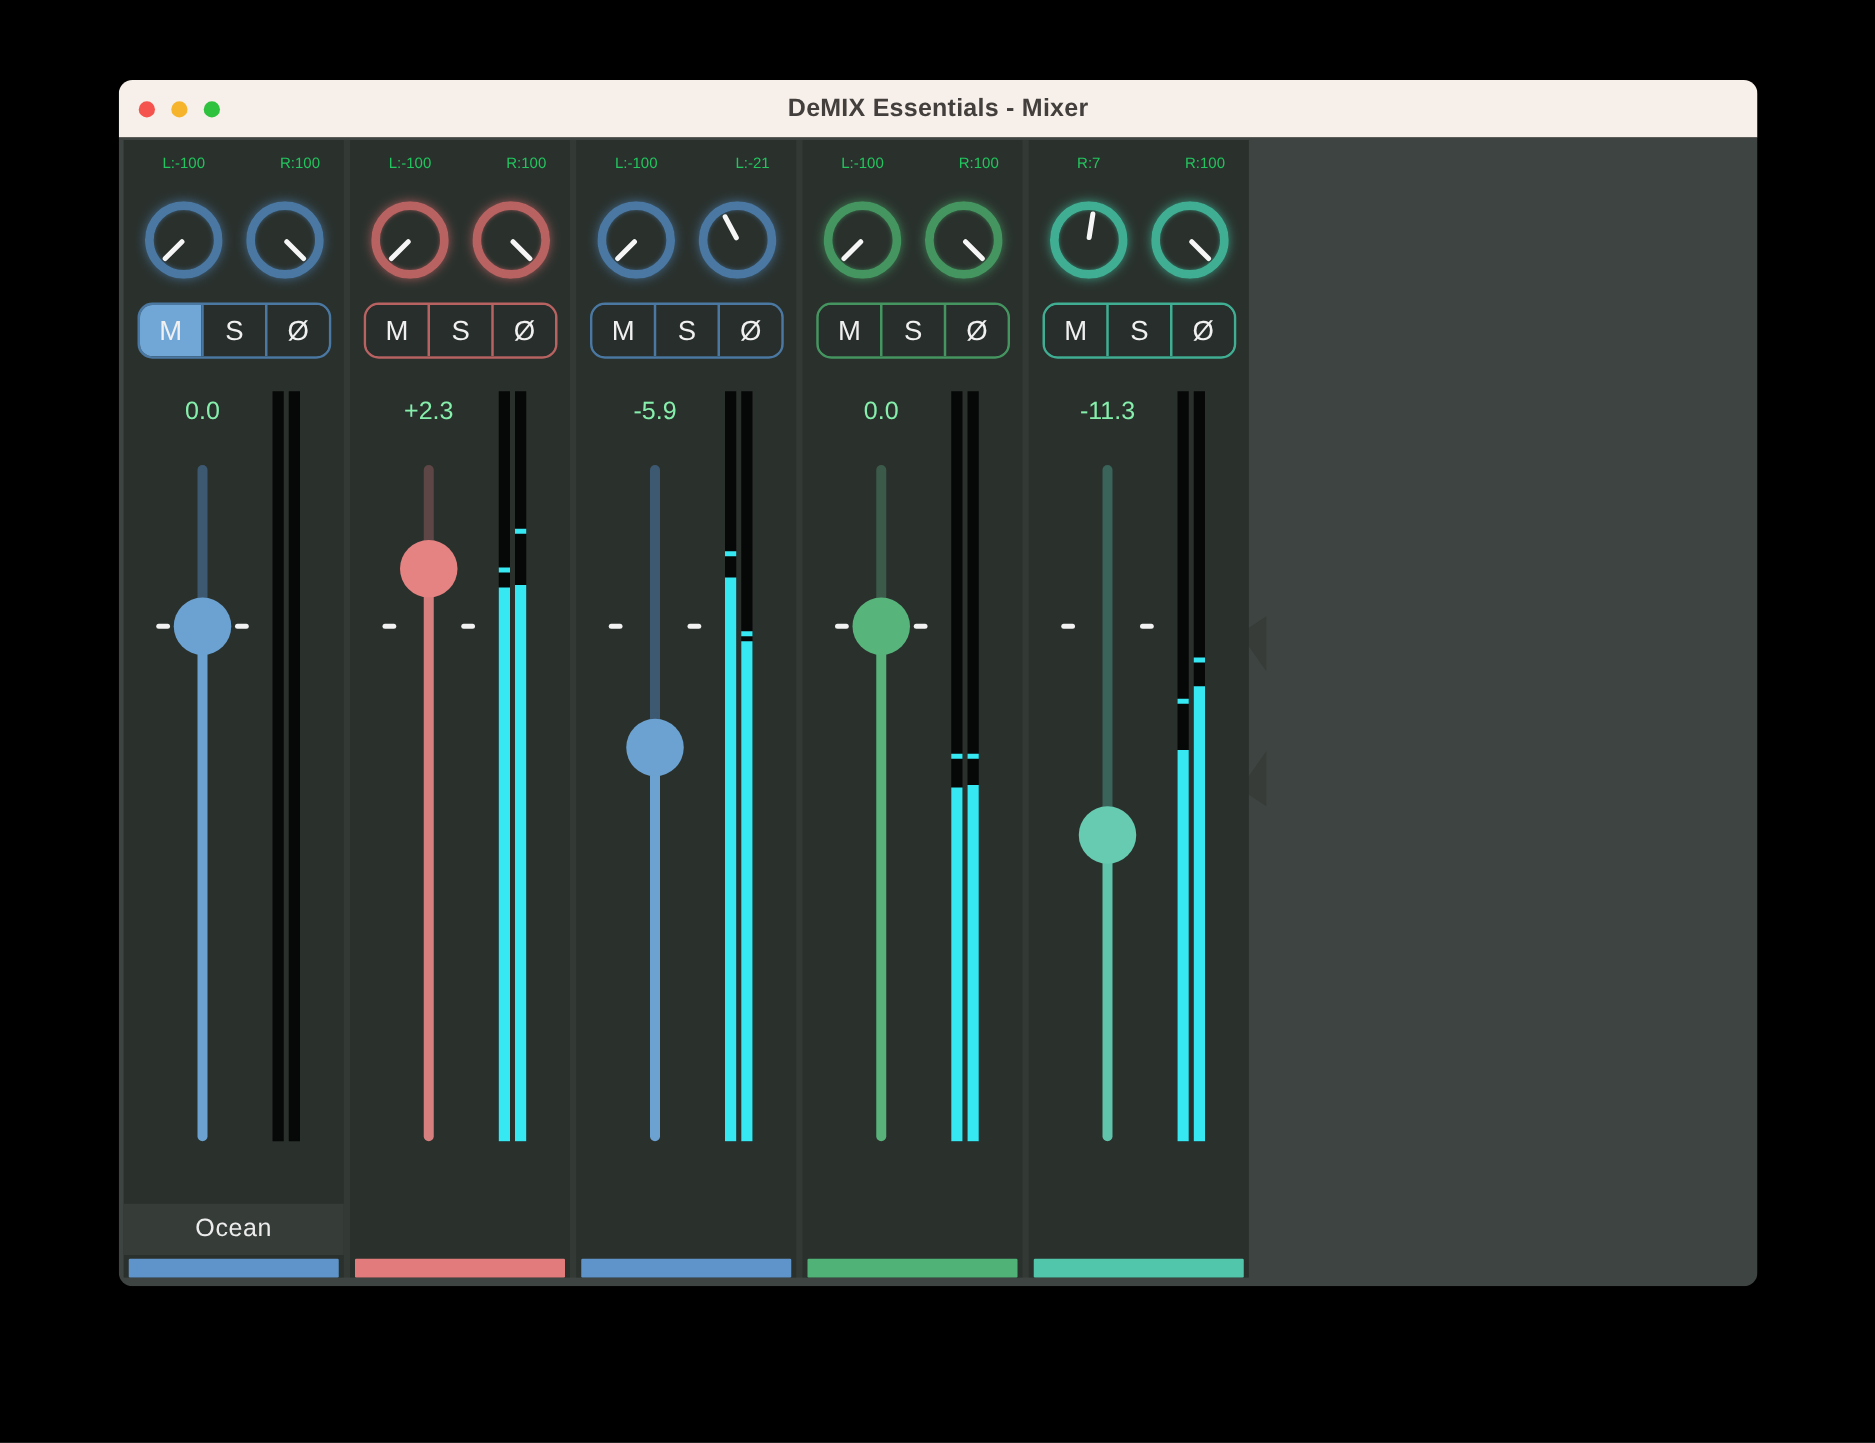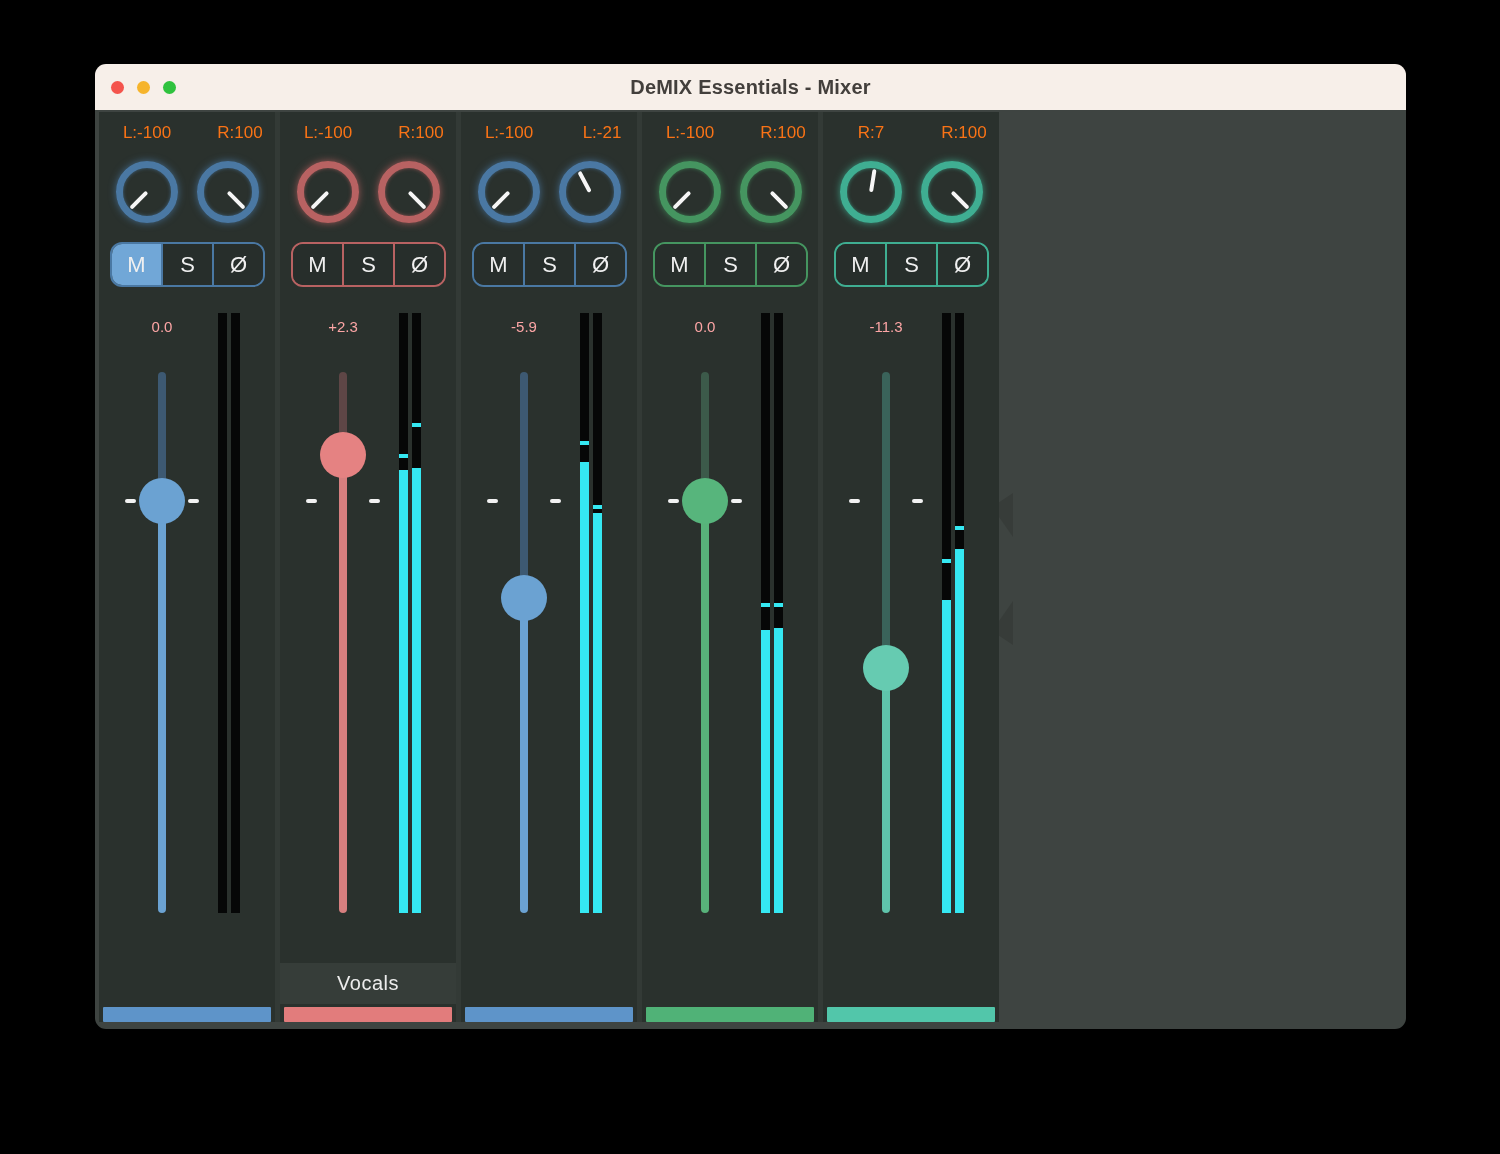--- a/index.html
+++ b/index.html
@@ -33,7 +33,7 @@
   }
   .channel{position:relative;flex:none;width:176px;height:910px;background:#2a312d;}
   
-  .pan-label{position:absolute;top:11px;font-size:17px;color:#f97316;text-align:center;}
+  .pan-label{position:absolute;top:11px;font-size:12px;color:#22c55e;text-align:center;}
   .pan-label.pl{left:0;width:96px;}
   .pan-label.pr{left:94px;width:94px;}
   

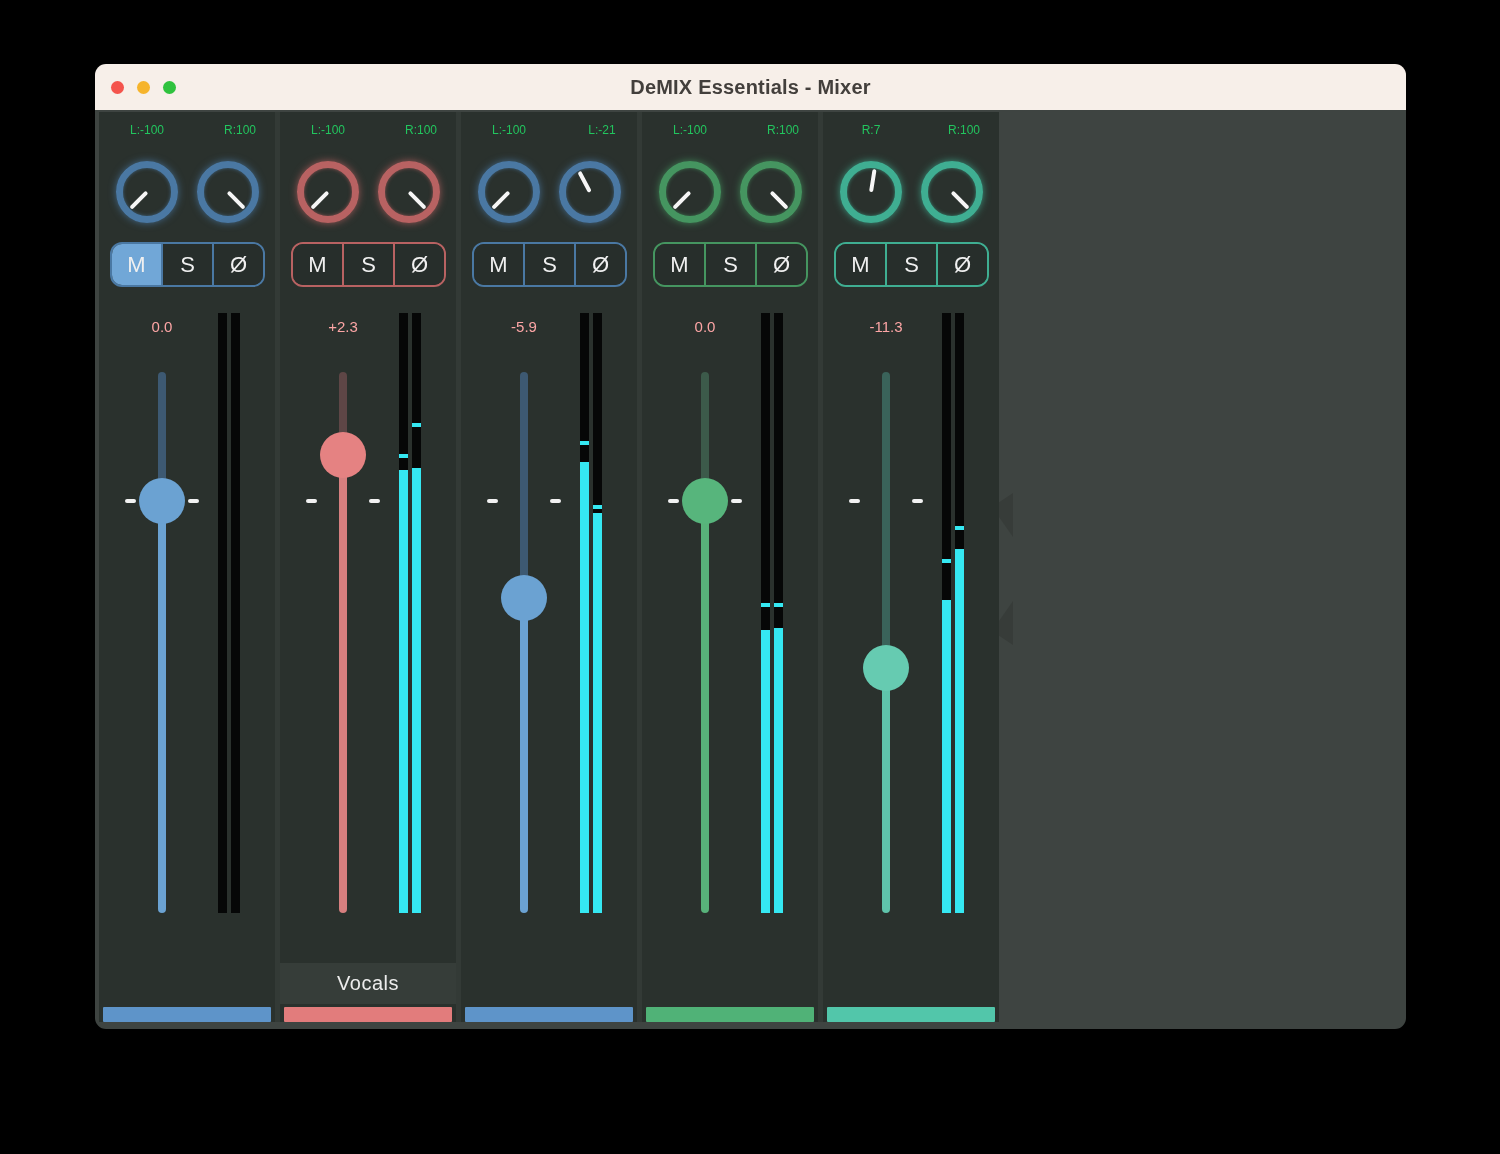--- a/index.html
+++ b/index.html
@@ -62,7 +62,7 @@
   .mso-btn:first-child{border-left:none;}
   .mso-btn.on{background:var(--active);}
   
-  .fader-value{position:absolute;top:206px;left:0;width:126px;text-align:center;font-size:15px;color:#fca5a5;}
+  .fader-value{position:absolute;top:206px;left:0;width:126px;text-align:center;font-size:20px;color:#86efac;}
   
   .body-row{position:absolute;top:201px;left:0;right:0;height:600px;}
   .tick{position:absolute;top:186px;height:4px;width:11px;border-radius:2px;background:#f2f2f2;}

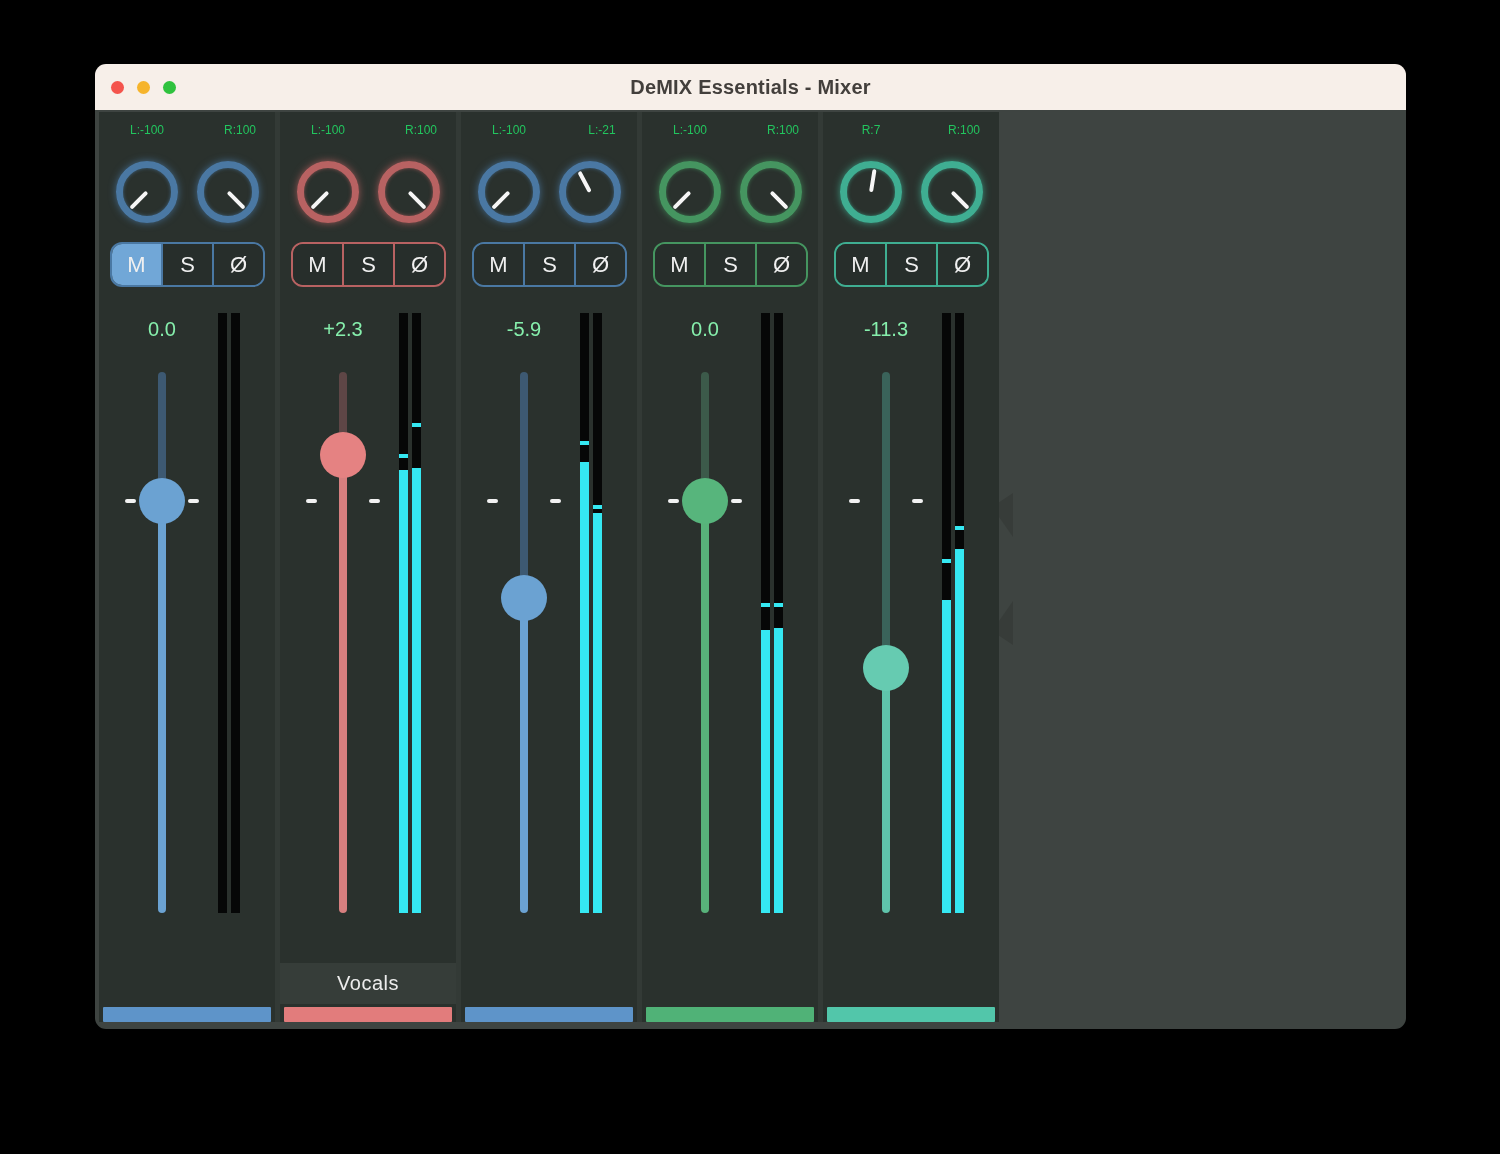--- a/index.html
+++ b/index.html
@@ -143,6 +143,7 @@
       </div>
     </div>
 
+    <div class="name-box">Ocean</div>
     <div class="name-bar"></div>
   </div>
 

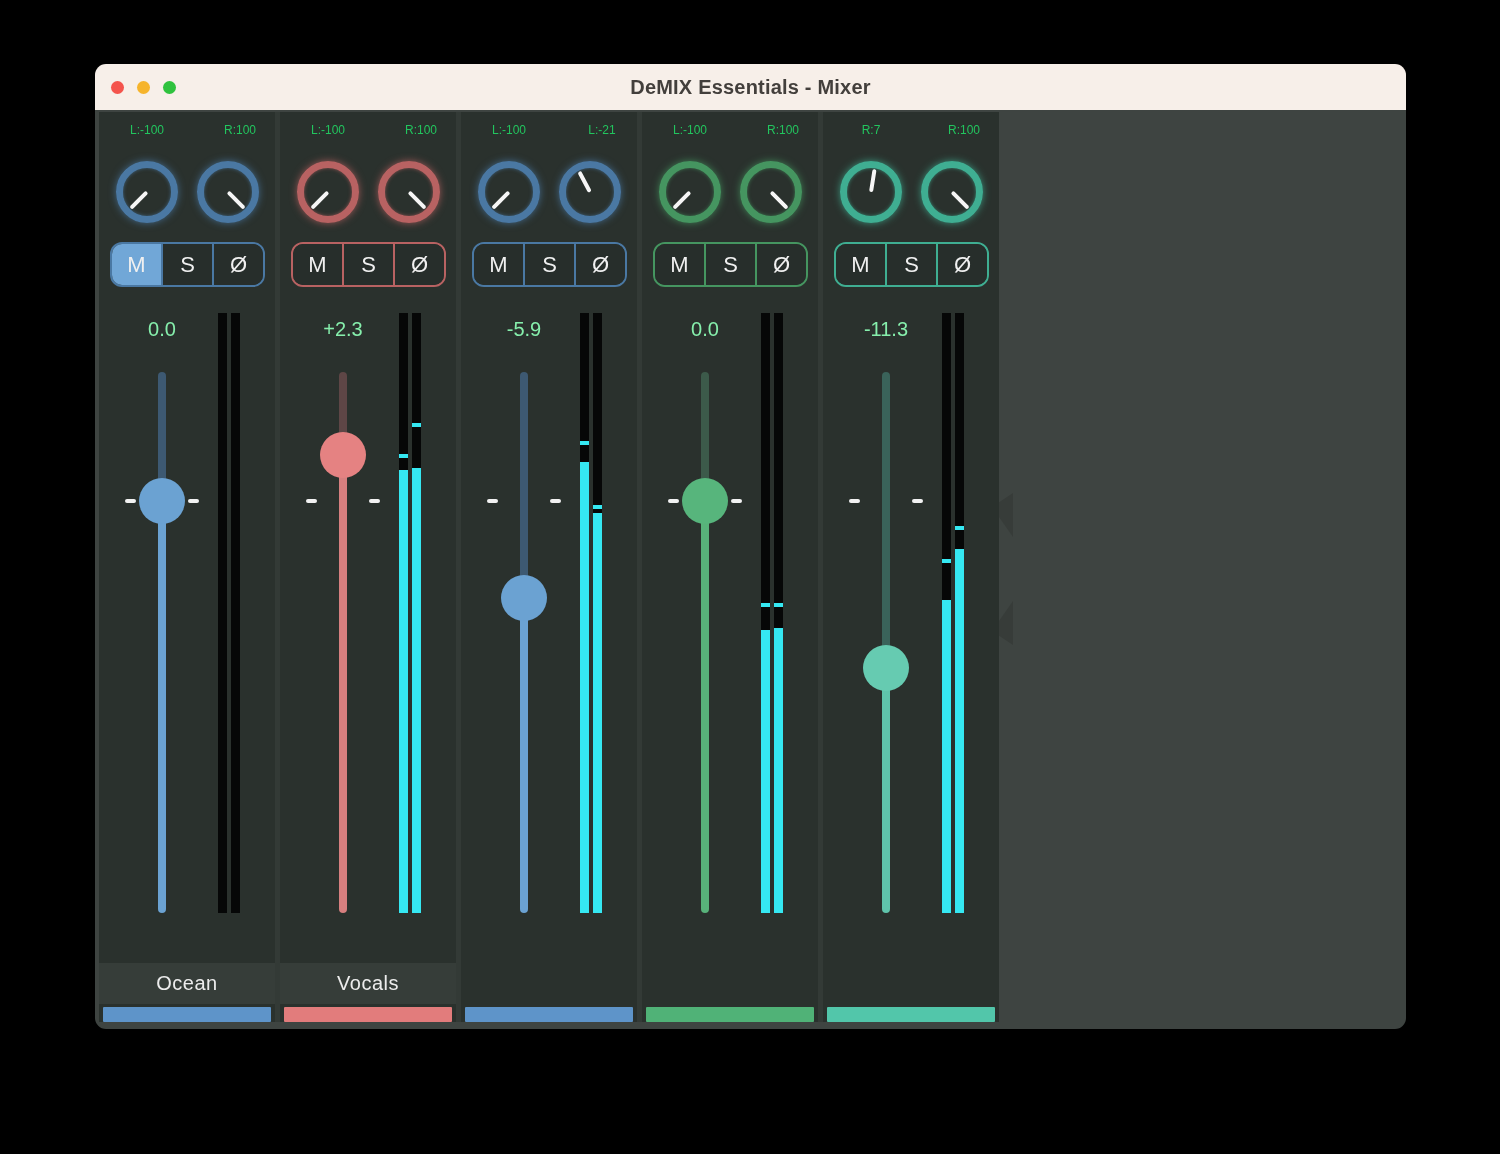--- a/index.html
+++ b/index.html
@@ -184,7 +184,6 @@
       </div>
     </div>
 
-    <div class="name-box">Vocals</div>
     <div class="name-bar"></div>
   </div>
 

